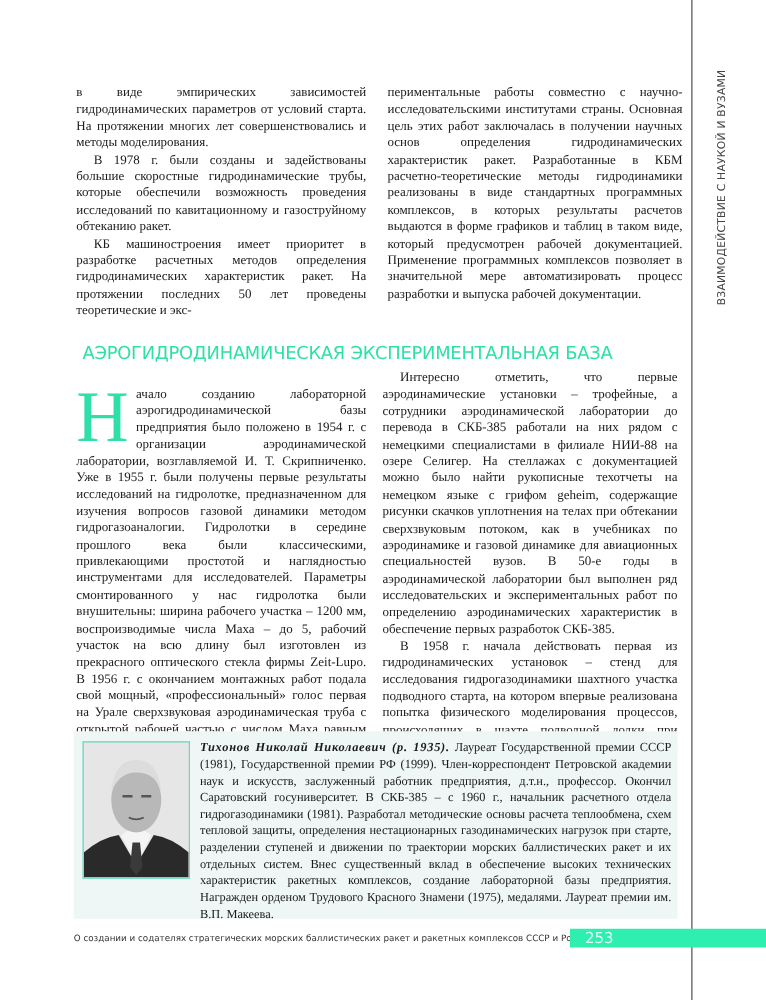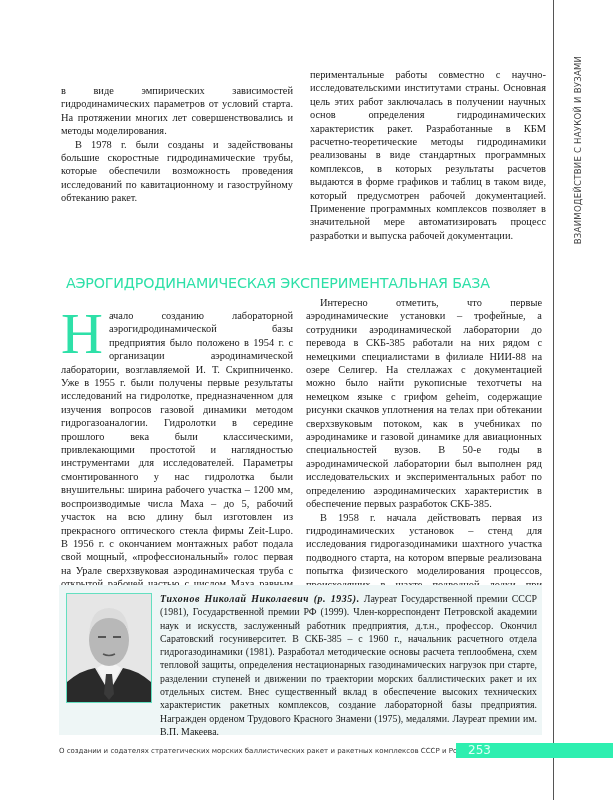--- a/index.html
+++ b/index.html
@@ -13,7 +13,7 @@
   .col { position: absolute; font-size: 10.4px; line-height: 13.4px; text-align: justify; hyphens: manual; }
   .col p { margin: 0; text-indent: 14px; }
   .col p.noindent { text-indent: 0; }
-  .topL { left: 61px; top: 68px; width: 232px; margin-top: 16px; }
+  .topL { left: 61px; top: 68px; width: 232px; }
   .topR { left: 310px; top: 68px; width: 236px; }
   .section-title { position: absolute; left: 66px; top: 263px; font-family: "DejaVu Sans", sans-serif;
                    font-size: 14.3px; color: #2ee0a8; letter-spacing: -0.2px; white-space: nowrap; font-weight: normal; text-align: center; }

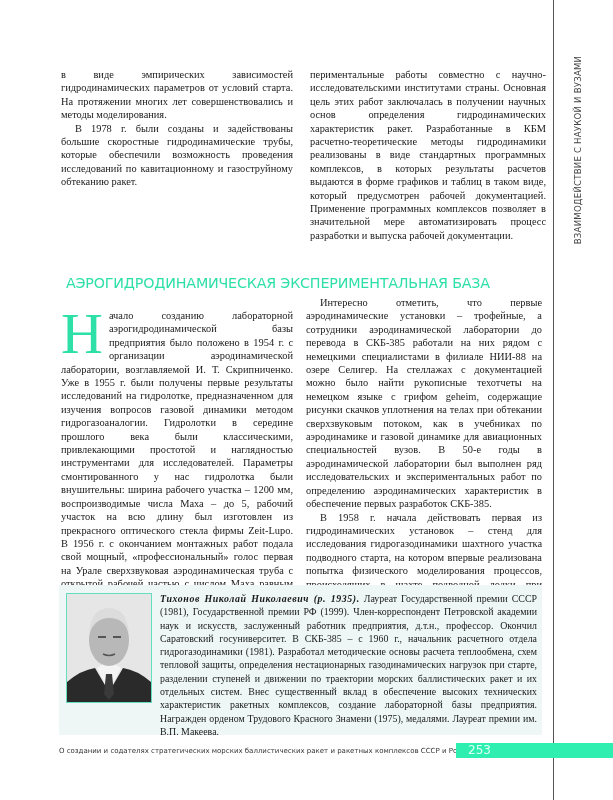--- a/index.html
+++ b/index.html
@@ -43,6 +43,7 @@
 <div class="col topL">
   <p class="noindent">в виде эмпирических зависимостей гидродинамических параметров от условий старта. На протяжении многих лет совершенствовались и методы моделирования.</p>
   <p>В 1978 г. были созданы и задействованы большие скоростные гидродинамические трубы, которые обеспечили возможность проведения исследований по кавитационному и газоструйному обтеканию ракет.</p>
+  <p>КБ машиностроения имеет приоритет в разработке расчетных методов определения гидродинамических характеристик ракет. На протяжении последних 50 лет проведены теоретические и экс-</p>
 </div>
 
 <div class="col topR">

